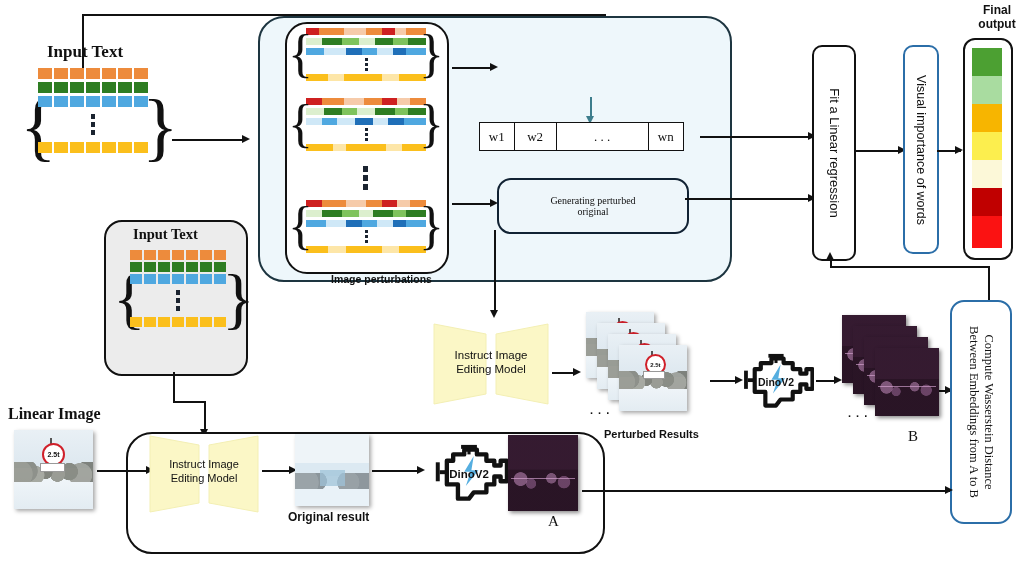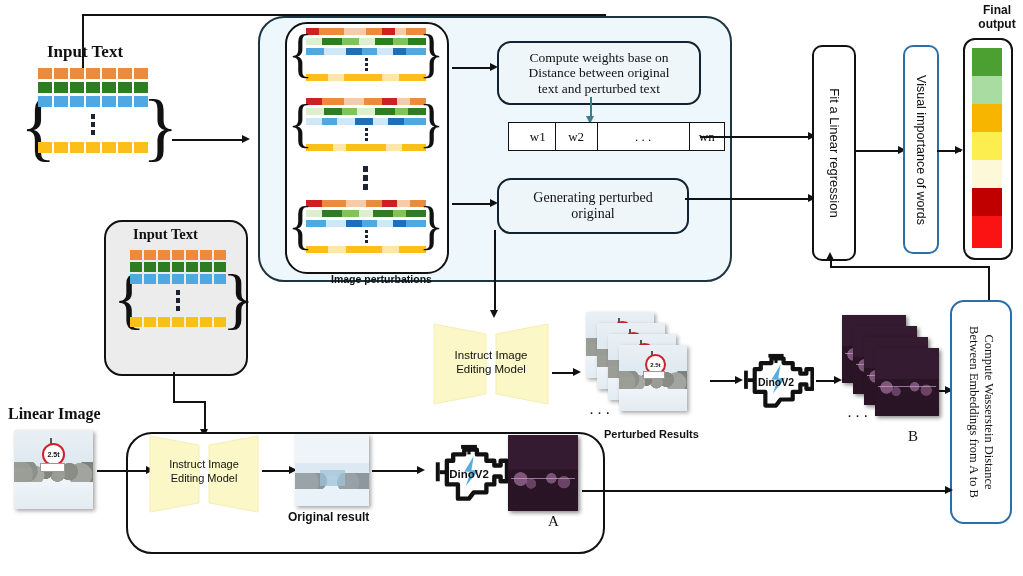--- a/index.html
+++ b/index.html
@@ -309,13 +309,6 @@
   <div class="ln lnh" style="left:452px;top:203px;width:40px;"></div>
   <div class="arr arr-r" style="left:490px;top:199px;"></div>
 
-  <div class="rbox light" style="left:497px;top:41px;width:188px;height:56px;font-size:13.5px;padding:2px 6px;">
-    <div>
-      <div>Compute weights base on</div>
-      <div>Distance between original</div>
-      <div>text and perturbed text</div>
-    </div>
-  </div>
 
   <div class="teal">
     <div class="ln lnv" style="left:590px;top:97px;height:21px;"></div>

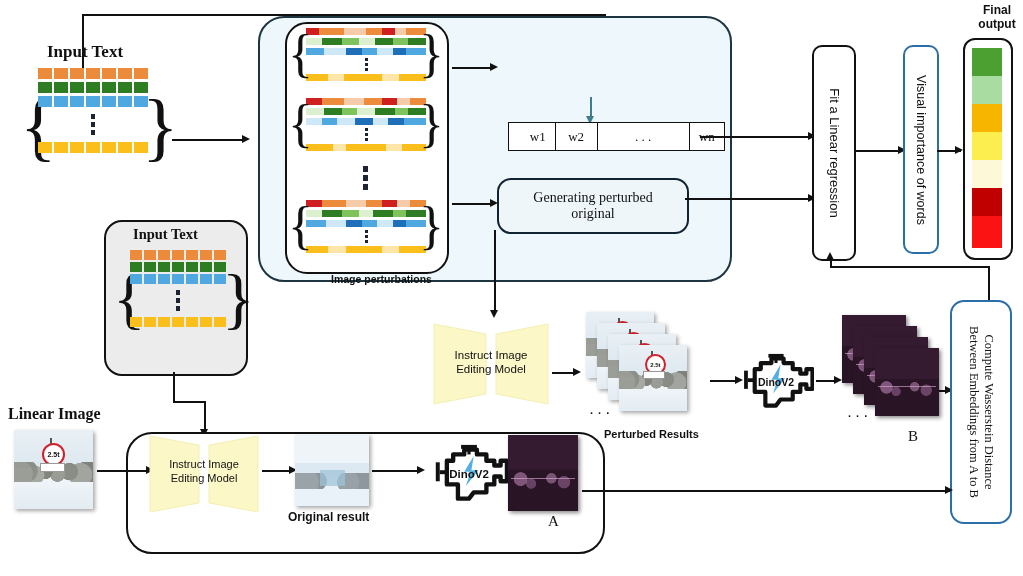--- a/index.html
+++ b/index.html
@@ -315,7 +315,7 @@
     <div class="arr arr-d" style="left:586px;top:116px;"></div>
   </div>
 
-  <div class="wtable" id="wtable" style="left:508px;top:122px;width:203px;height:27px;padding-left:12px;">
+  <div class="wtable" id="wtable" style="left:479px;top:122px;width:203px;height:27px;">
       <div class="wcell" style="width: 34px;">w1</div>
       <div class="wcell" style="width: 42px;">w2</div>
       <div class="wcell" style="width: 92px;">. . .</div>

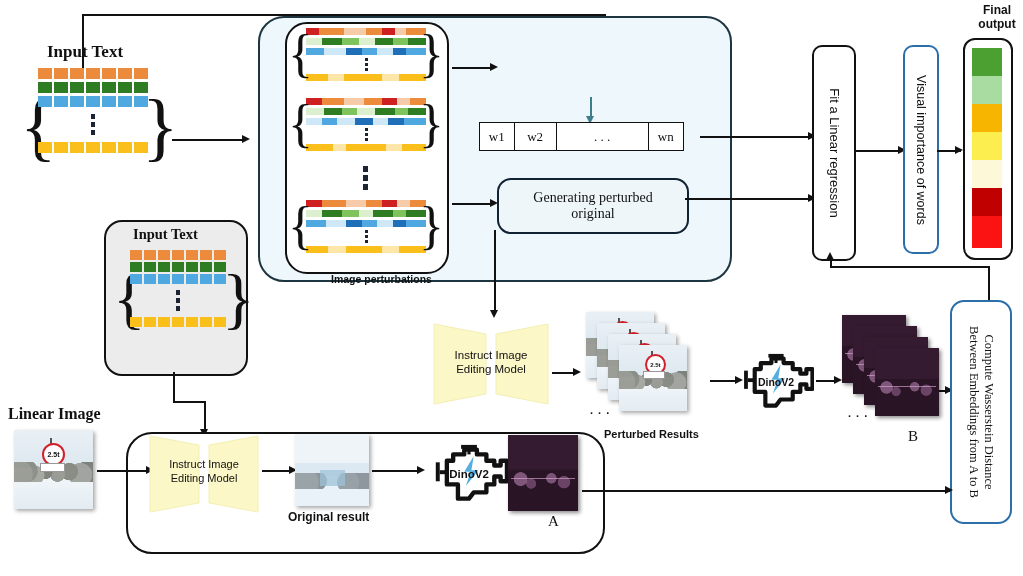--- a/index.html
+++ b/index.html
@@ -322,7 +322,7 @@
       <div class="wcell" style="width: 35px;">wn</div>
     </div>
 
-  <div class="rbox light" style="left:497px;top:178px;width:188px;height:52px;font-size:14px;">
+  <div class="rbox light" style="left:497px;top:178px;width:188px;height:52px;font-size:10px;">
     <div>
       <div>Generating perturbed</div>
       <div>original</div>

